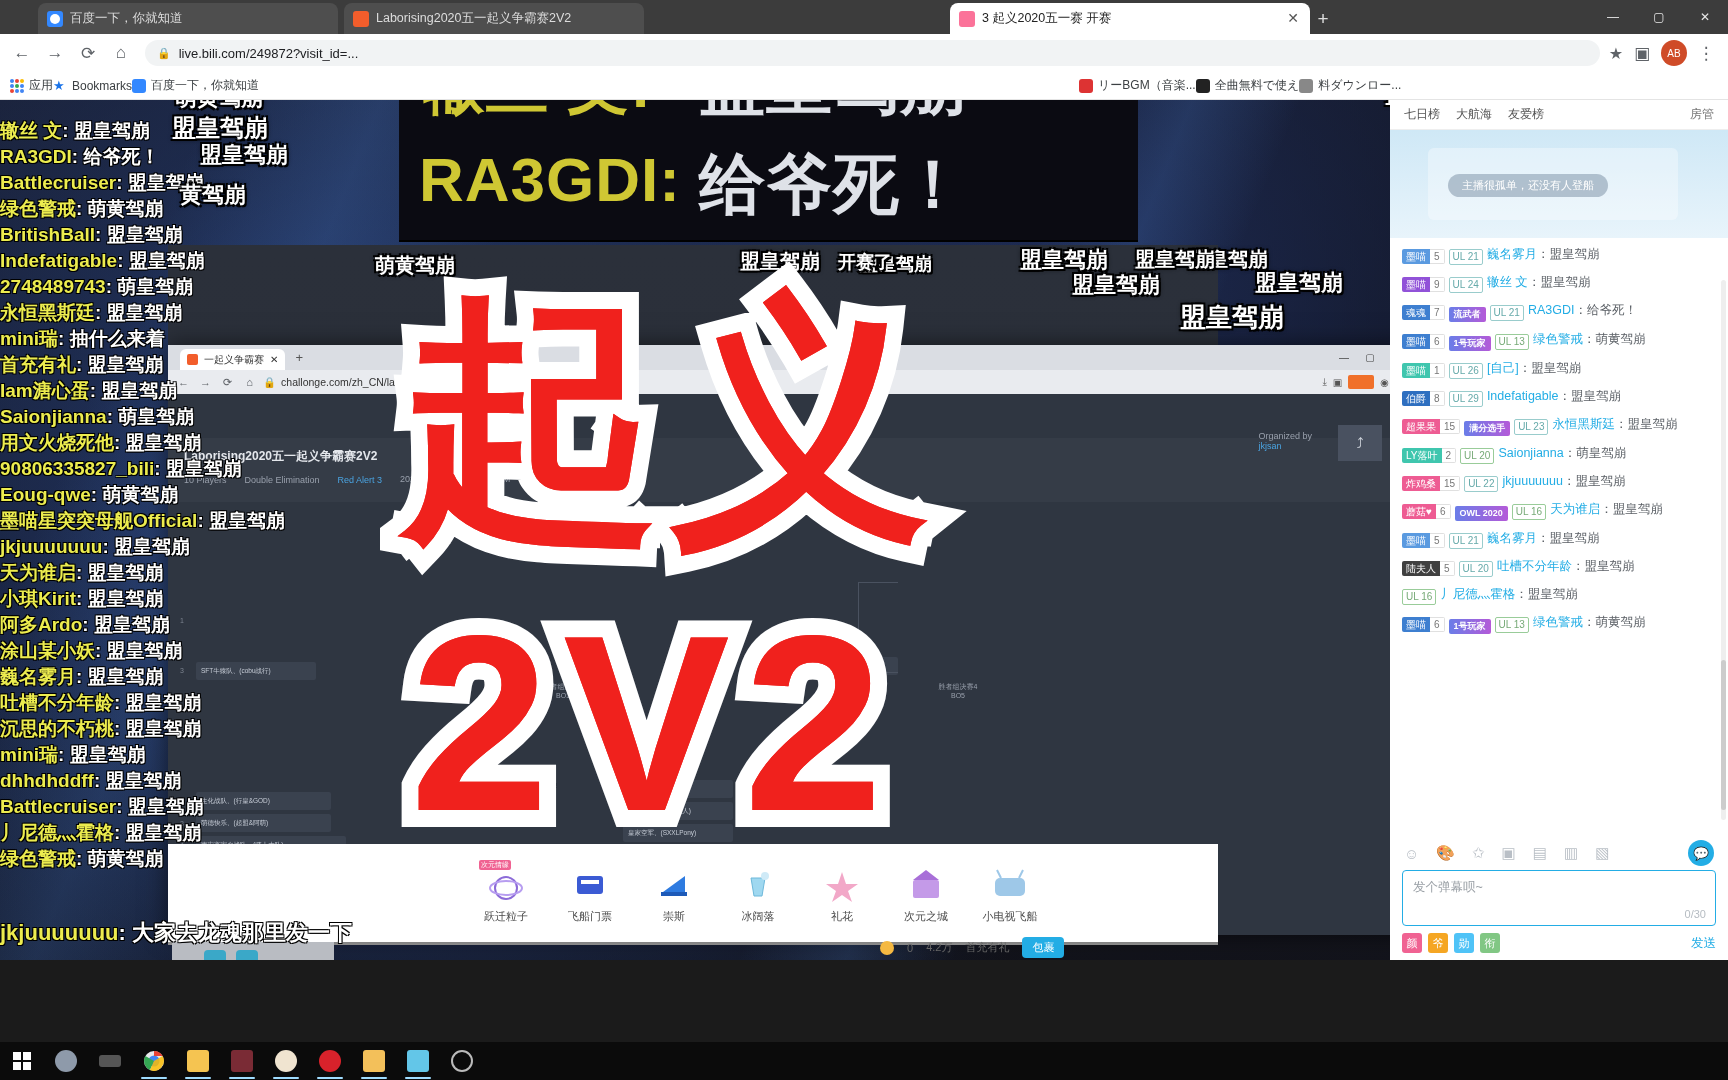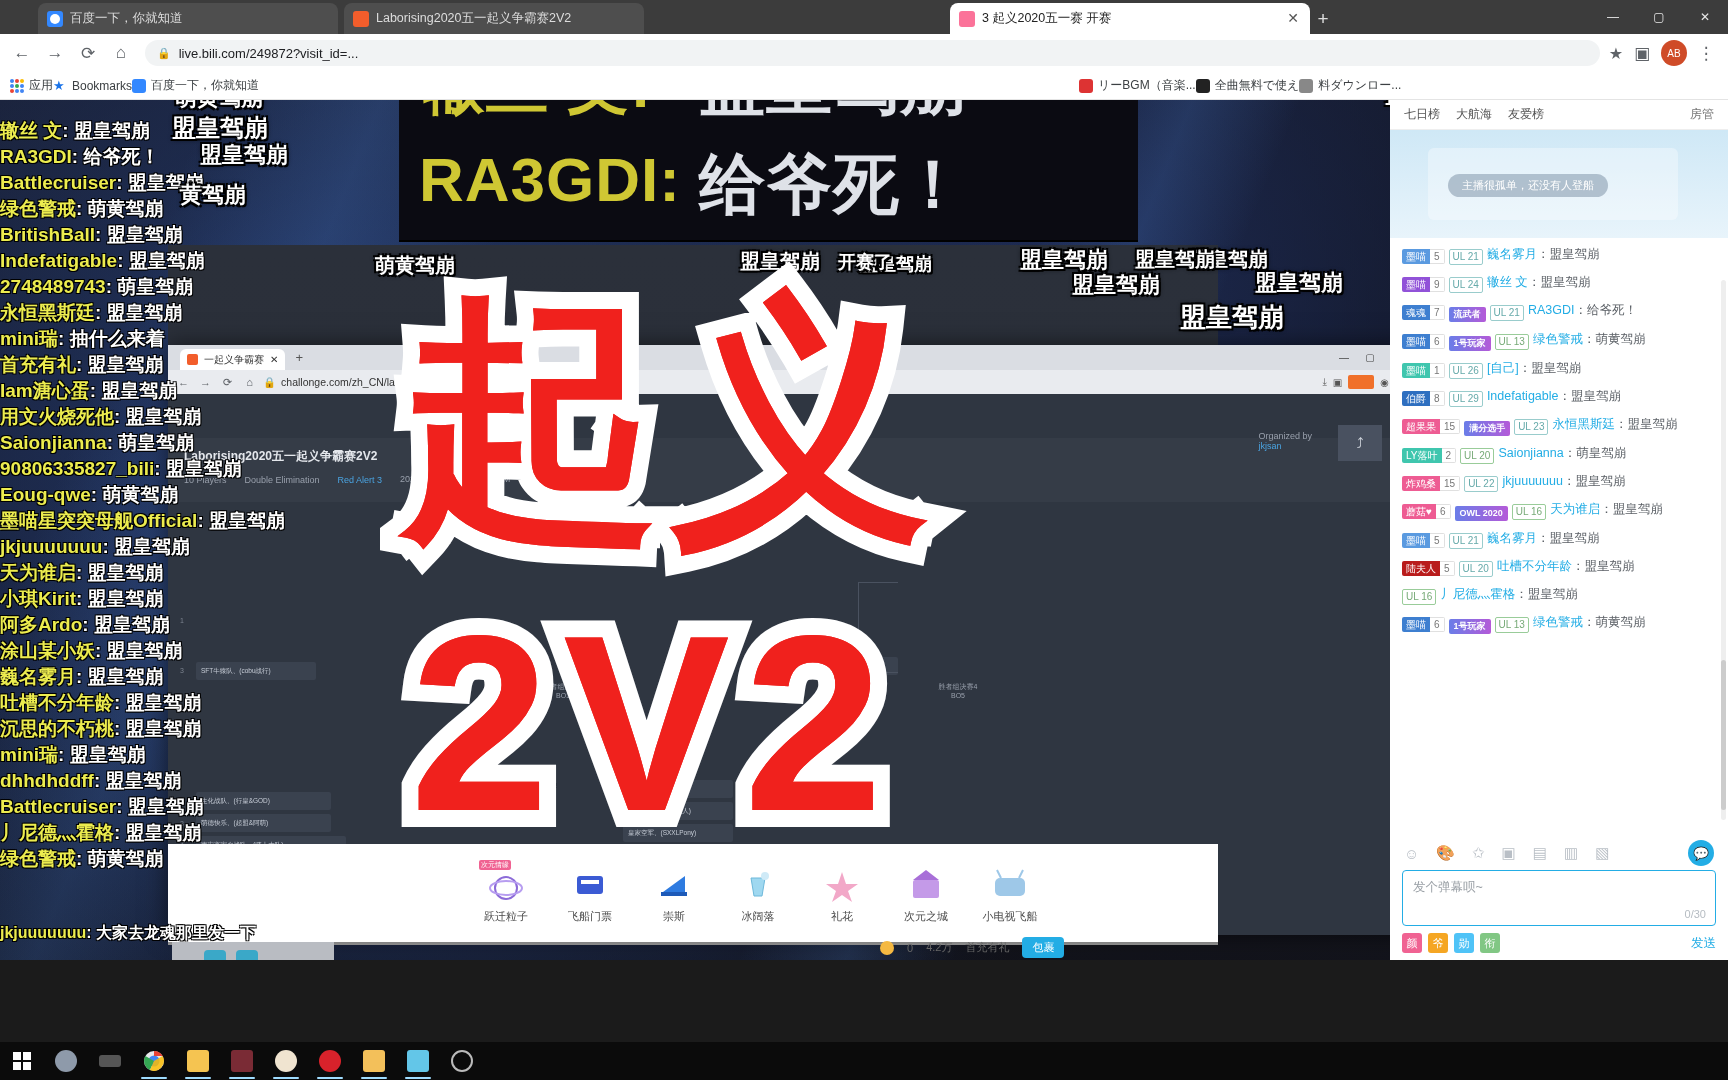--- a/index.html
+++ b/index.html
@@ -410,8 +410,8 @@
       <div class="dm"><span class="u">mini瑞</span><span class="t">: </span><span class="t">抽什么来着</span></div>
       <div class="dm"><span class="u">首充有礼</span><span class="t">: </span><span class="t">盟皇驾崩</span></div>
       <div class="dm"><span class="u">Iam溏心蛋</span><span class="t">: </span><span class="t">盟皇驾崩</span></div>
+      <div class="dm"><span class="u">Saionjianna</span><span class="t">: </span><span class="t">萌皇驾崩</span></div>
       <div class="dm"><span class="u">用文火烧死他</span><span class="t">: </span><span class="t">盟皇驾崩</span></div>
-      <div class="dm"><span class="u">Saionjianna</span><span class="t">: </span><span class="t">萌皇驾崩</span></div>
       <div class="dm"><span class="u">90806335827_bili</span><span class="t">: </span><span class="t">盟皇驾崩</span></div>
       <div class="dm"><span class="u">Eoug-qwe</span><span class="t">: </span><span class="t">萌黄驾崩</span></div>
       <div class="dm"><span class="u">墨喵星突突母舰Official</span><span class="t">: </span><span class="t">盟皇驾崩</span></div>

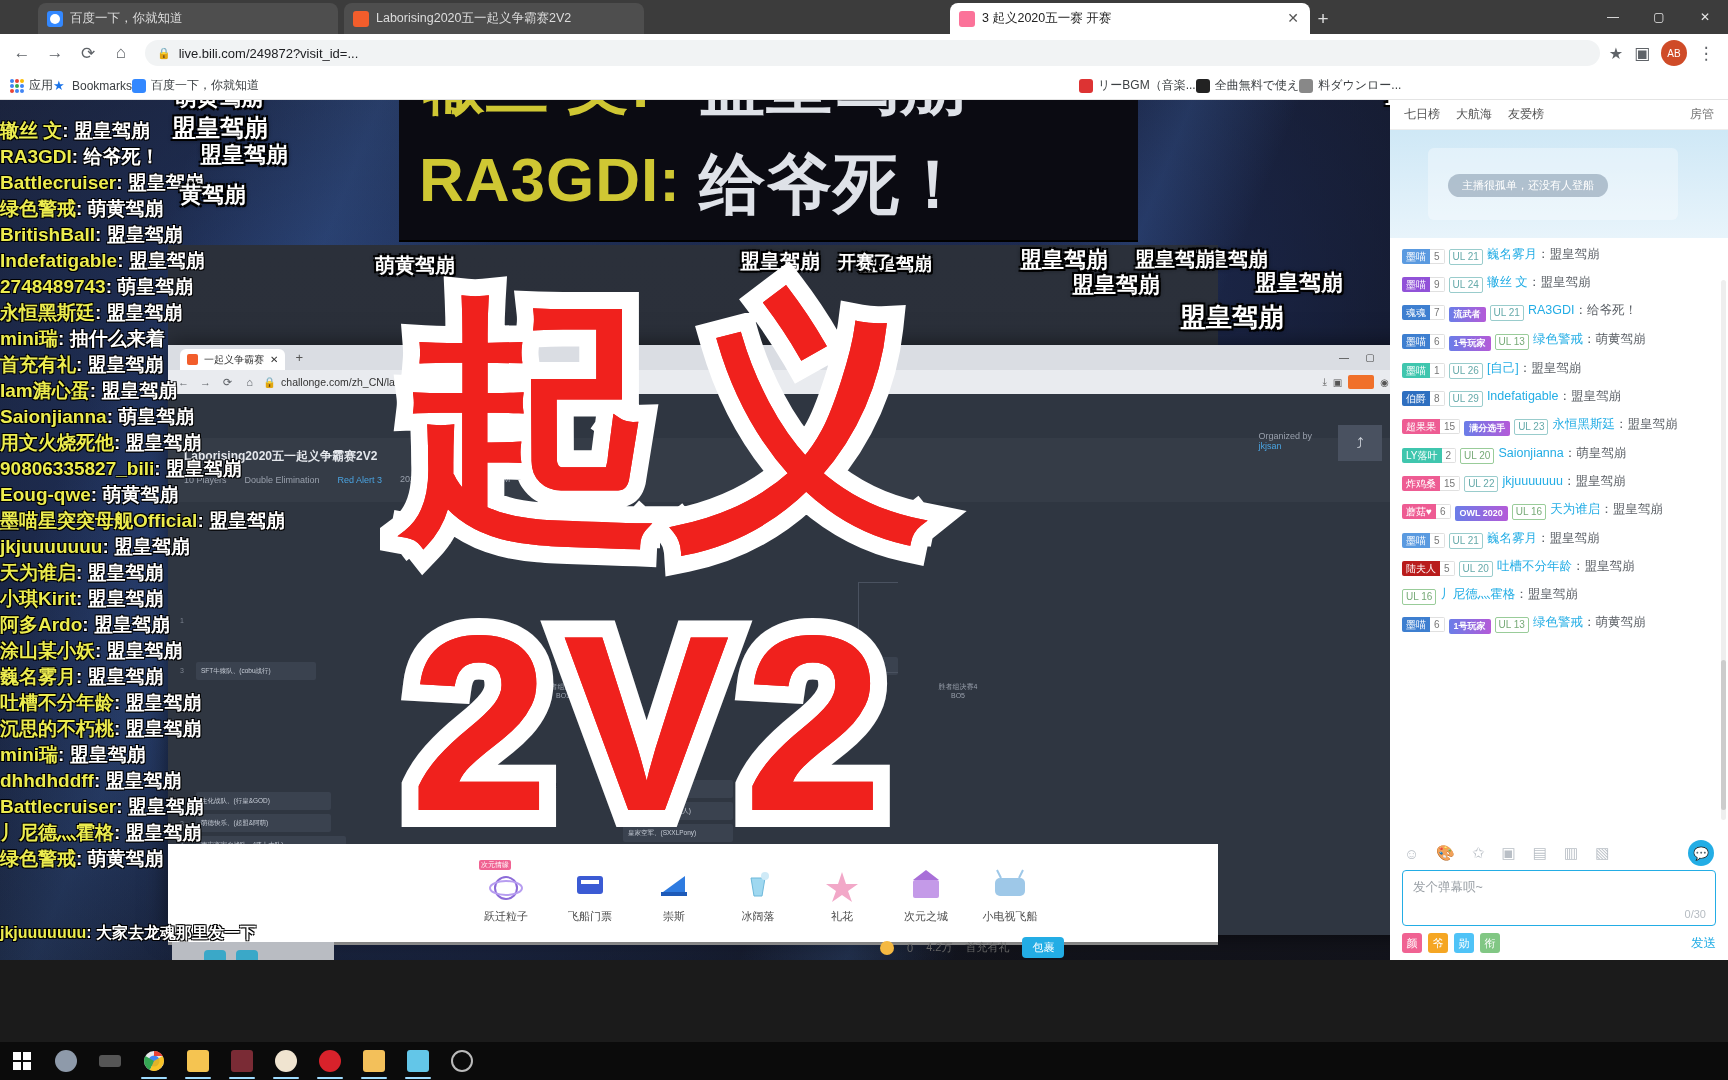--- a/index.html
+++ b/index.html
@@ -610,7 +610,7 @@
             <span class="bl">5</span>
           </span><span class="ul">UL 21</span><span class="uname">巍名雾月</span><span class="msgtxt">：盟皇驾崩</span></div>
         <div class="msg"><span class="badge">
-            <span class="bn" style="background: #b91c1c;">陆夫人</span>
+            <span class="bn" style="background: #404040;">陆夫人</span>
             <span class="bl">5</span>
           </span><span class="ul">UL 20</span><span class="uname">吐槽不分年龄</span><span class="msgtxt">：盟皇驾崩</span></div>
         <div class="msg"><span class="ul g">UL 16</span><span class="uname">丿尼德灬霍格</span><span class="msgtxt">：盟皇驾崩</span></div>

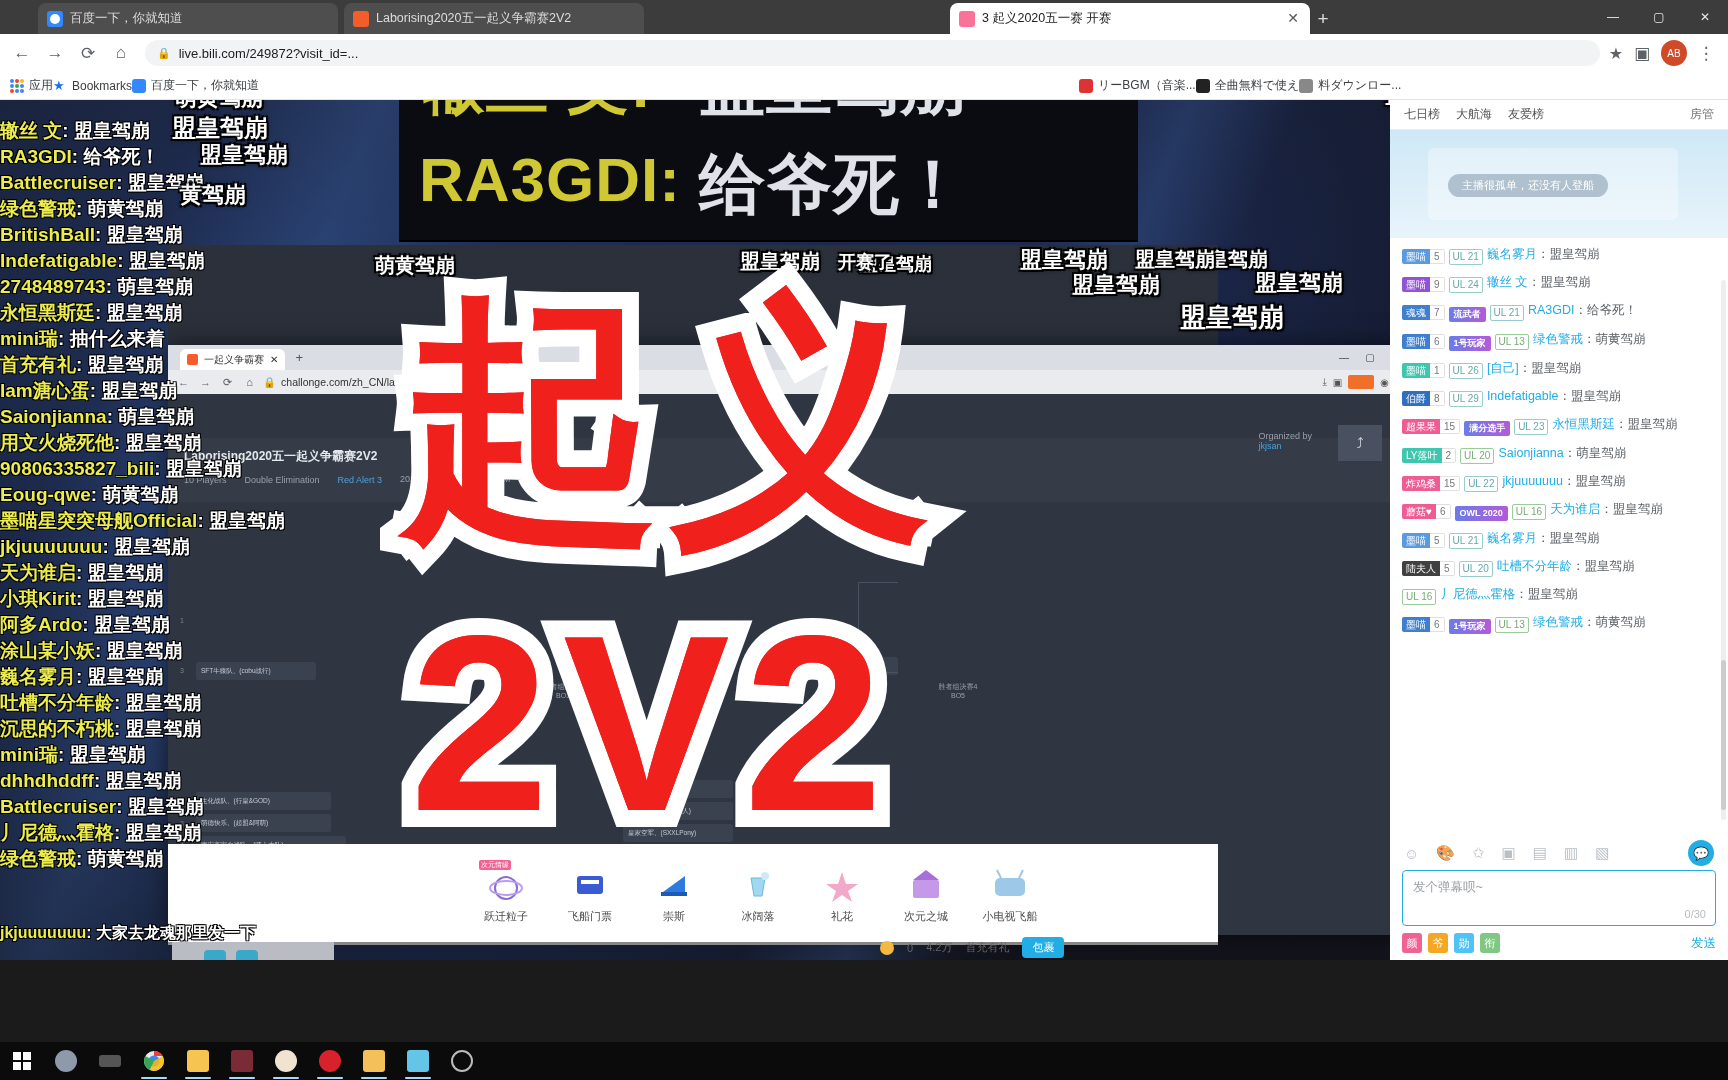--- a/index.html
+++ b/index.html
@@ -429,7 +429,7 @@
       <div class="dm"><span class="u">丿尼德灬霍格</span><span class="t">: </span><span class="t">盟皇驾崩</span></div>
       <div class="dm"><span class="u">绿色警戒</span><span class="t">: </span><span class="t">萌黄驾崩</span></div>
     </div>
-  <div class="dm" style="position:absolute;left:0;top:920px;font-size:16px;text-align:right;">
+  <div class="dm" style="position:absolute;left:0;top:920px;font-size:22px;text-align:right;">
     <span class="u">jkjuuuuuuu</span><span class="t">: </span><span class="t">大家去龙魂那里发一下</span>
   </div>
 

